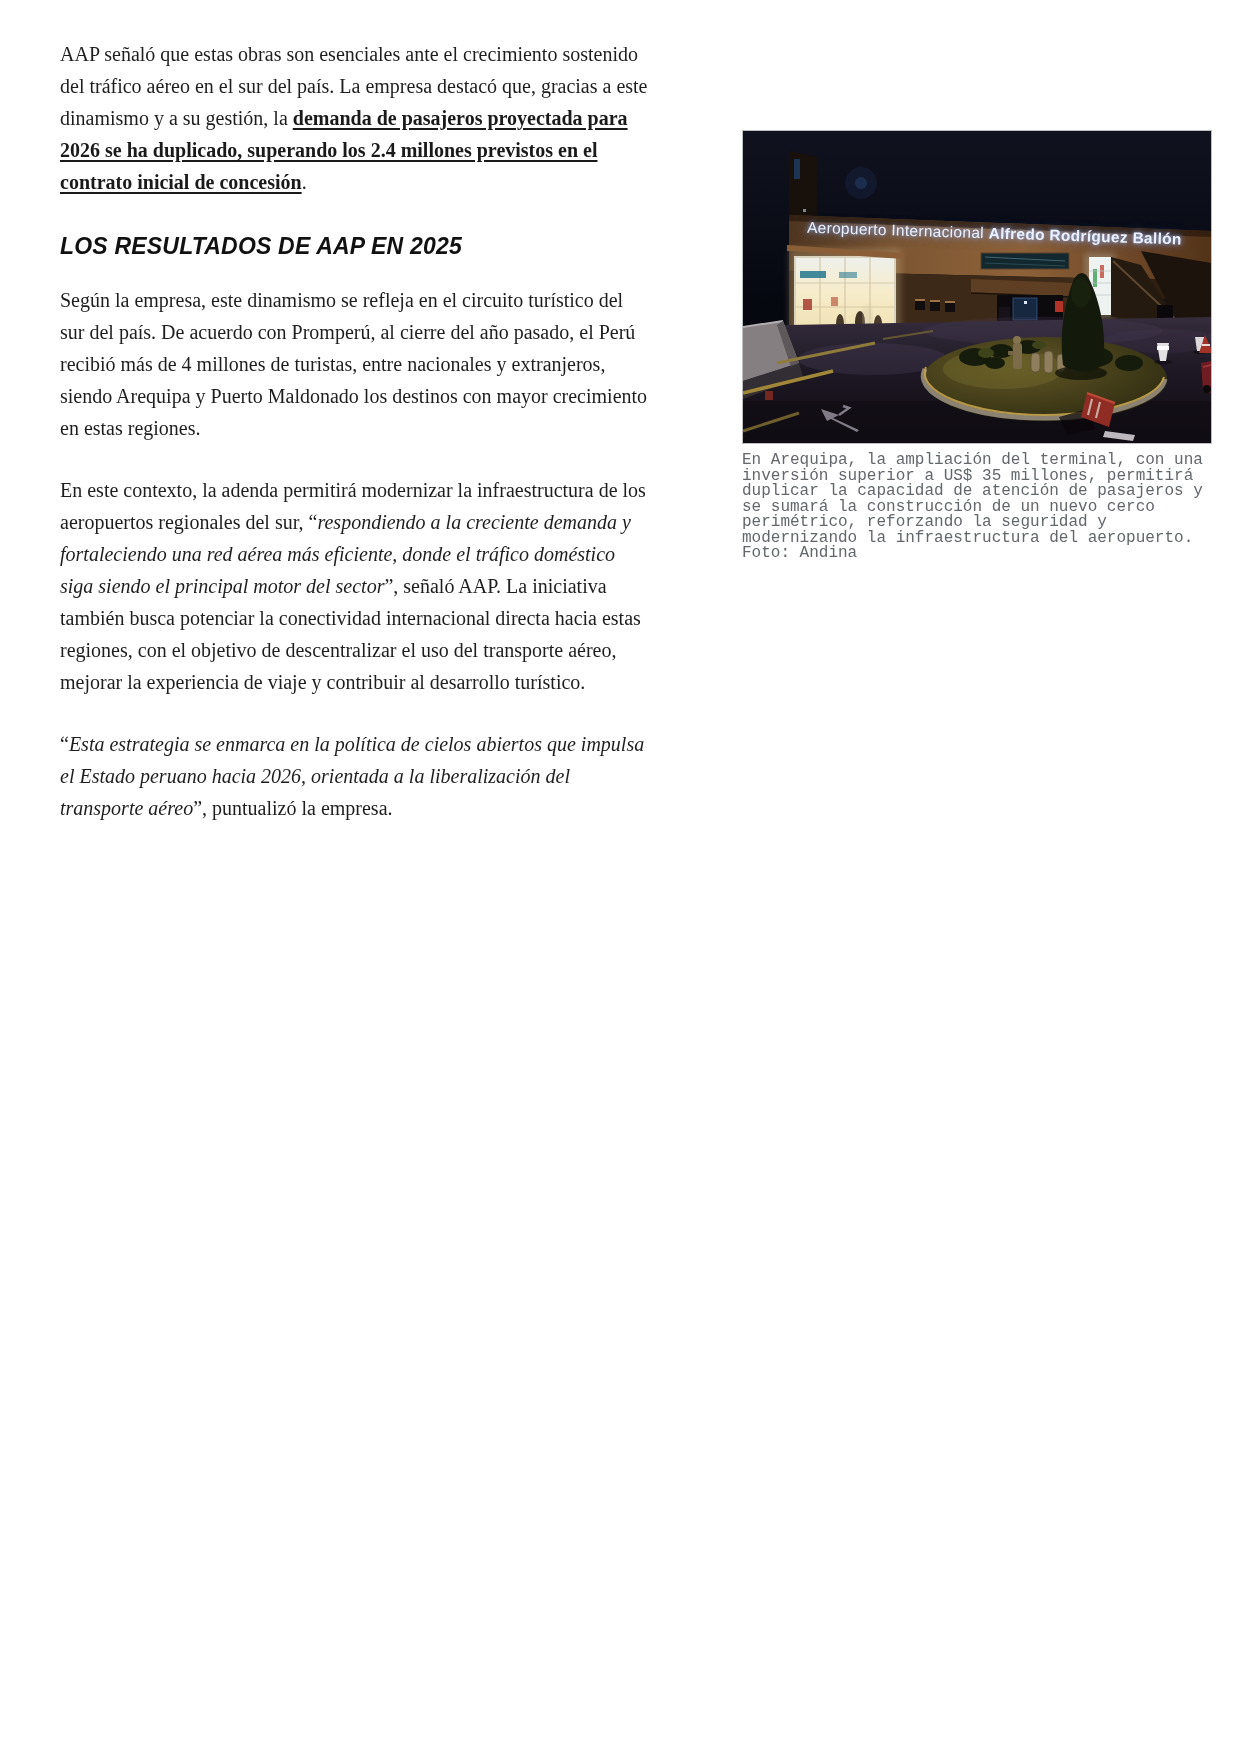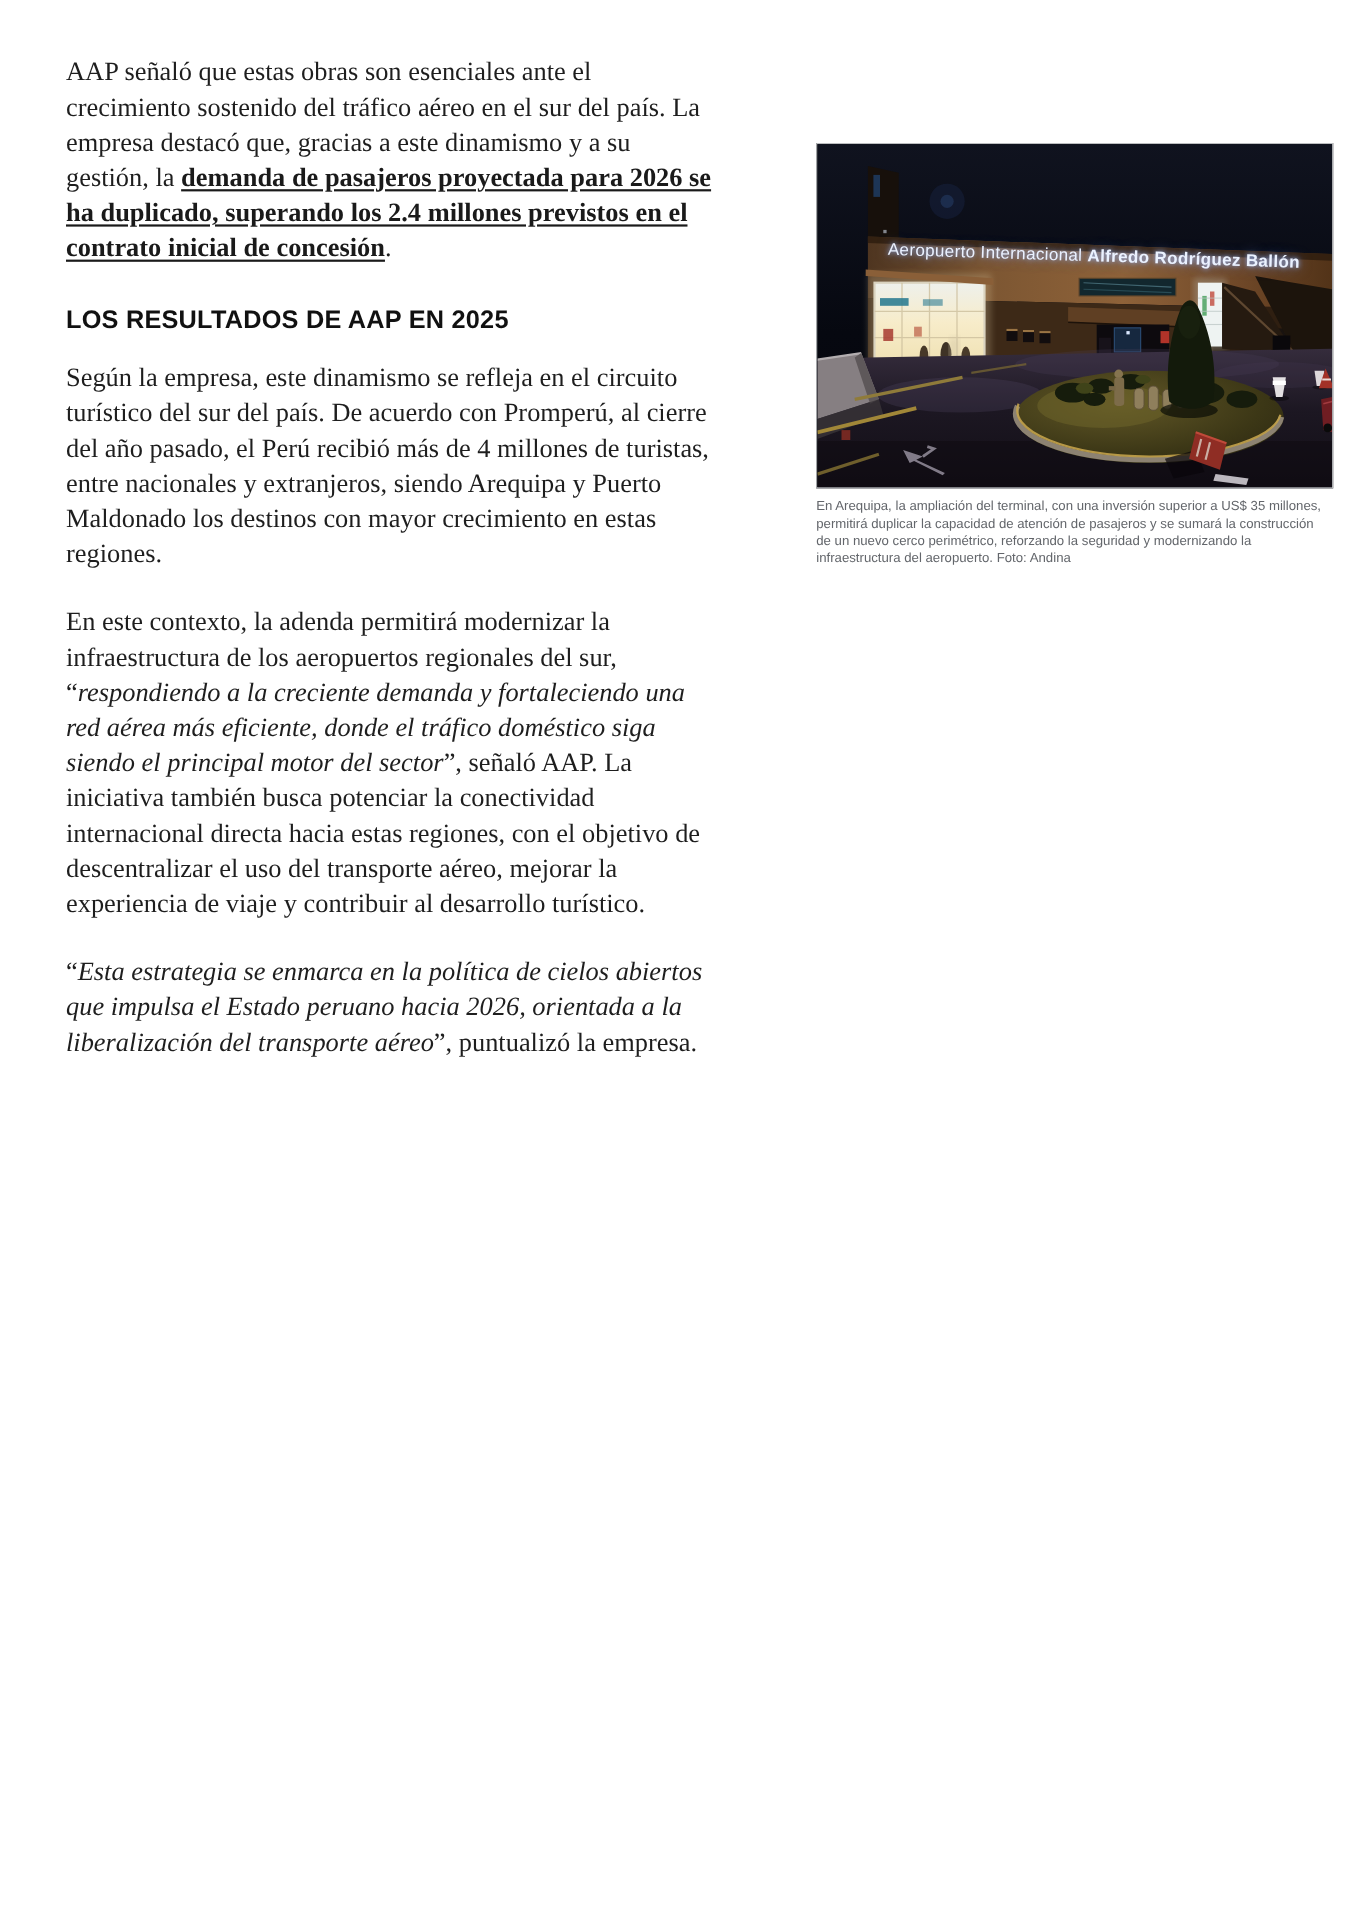--- a/index.html
+++ b/index.html
@@ -7,7 +7,7 @@
         font-family:"Liberation Serif", serif;color:#1e1e1e;}
   
   .text-col{position:absolute;left:60px;top:38px;width:588px;}
-  .text-col p{margin:12px 0 30px 0;font-size:24px;line-height:32px;color:#1e1e1e;}
+  .text-col p{margin:0 0 30px 0;font-size:20px;line-height:32px;color:#1e1e1e;}
   .text-col h2{margin:34px 0 24px 0;font-family:"Liberation Sans", sans-serif;
                font-size:23px;line-height:28px;font-weight:700;color:#111;letter-spacing:.2px;}
   .strong-link{font-weight:700;color:#1a1a1a;text-decoration:underline;

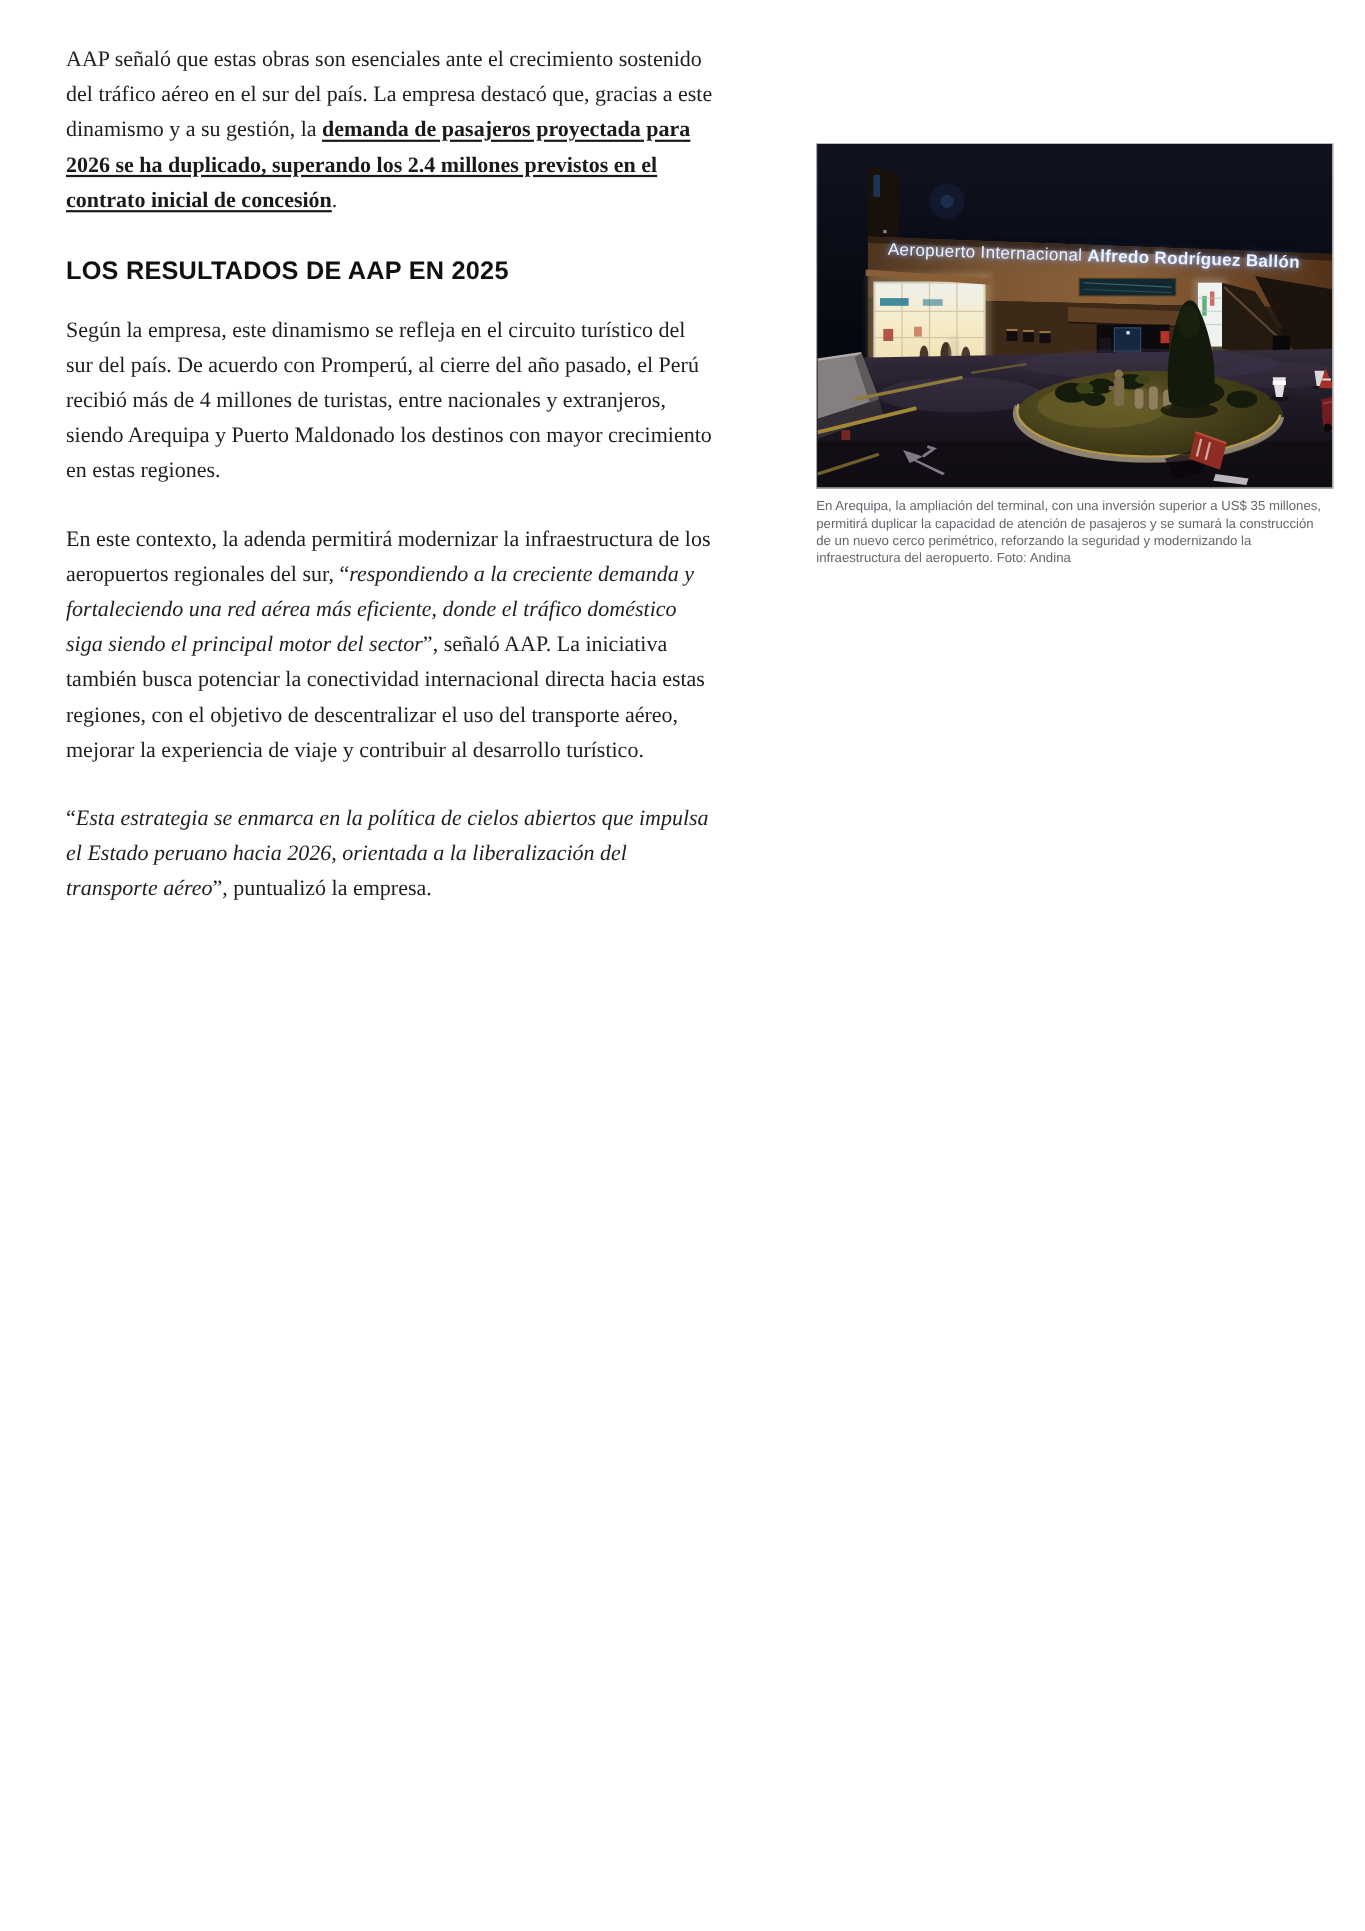--- a/index.html
+++ b/index.html
@@ -9,7 +9,7 @@
   .text-col{position:absolute;left:60px;top:38px;width:588px;}
   .text-col p{margin:0 0 30px 0;font-size:20px;line-height:32px;color:#1e1e1e;}
   .text-col h2{margin:34px 0 24px 0;font-family:"Liberation Sans", sans-serif;
-               font-size:23px;line-height:28px;font-weight:700;color:#111;letter-spacing:.2px;}
+               font-size:23px;line-height:28px;font-weight:700;color:#111;letter-spacing:.2px;font-style:italic;}
   .strong-link{font-weight:700;color:#1a1a1a;text-decoration:underline;
                text-decoration-thickness:2px;text-underline-offset:3px;cursor:pointer;}
   .em-seg{font-style:italic;}

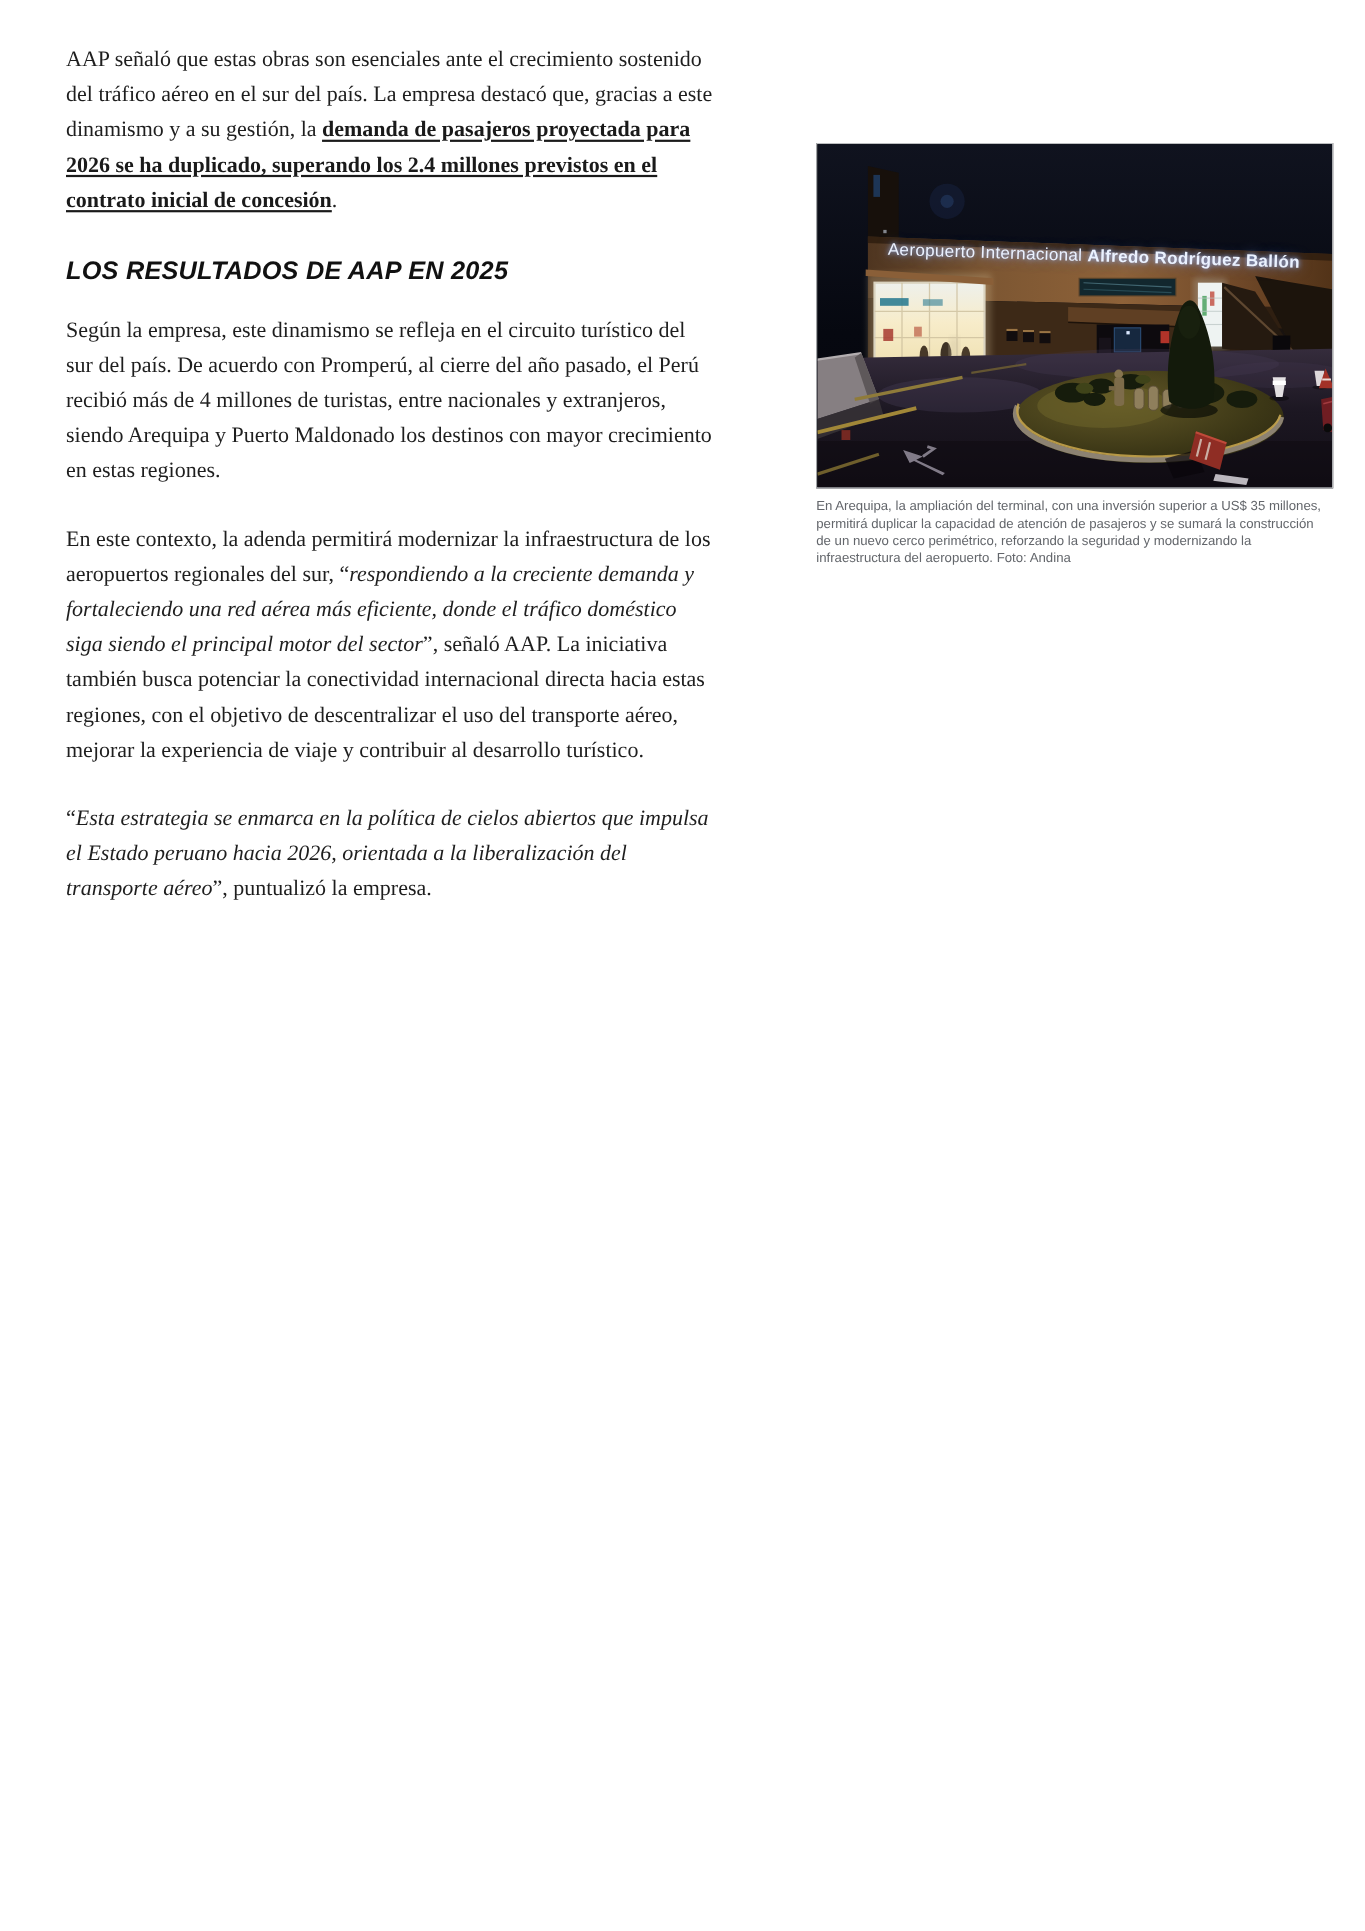--- a/index.html
+++ b/index.html
@@ -24,8 +24,8 @@
         text-shadow:0 0 5px rgba(150,185,255,.95),0 0 12px rgba(90,130,220,.7);}
   .sign-reg{font-weight:400;}
   .sign-bold{font-weight:700;}
-  .caption{margin-top:9px;width:468px;font-family:Liberation Sans, sans-serif;
-           font-size:12px;line-height:15.5px;color:#63666b;}
+  .caption{margin-top:9px;width:468px;font-family:Liberation Mono, monospace;
+           font-size:16px;line-height:15.5px;color:#63666b;}
 </style>
 </head>
 <body>

